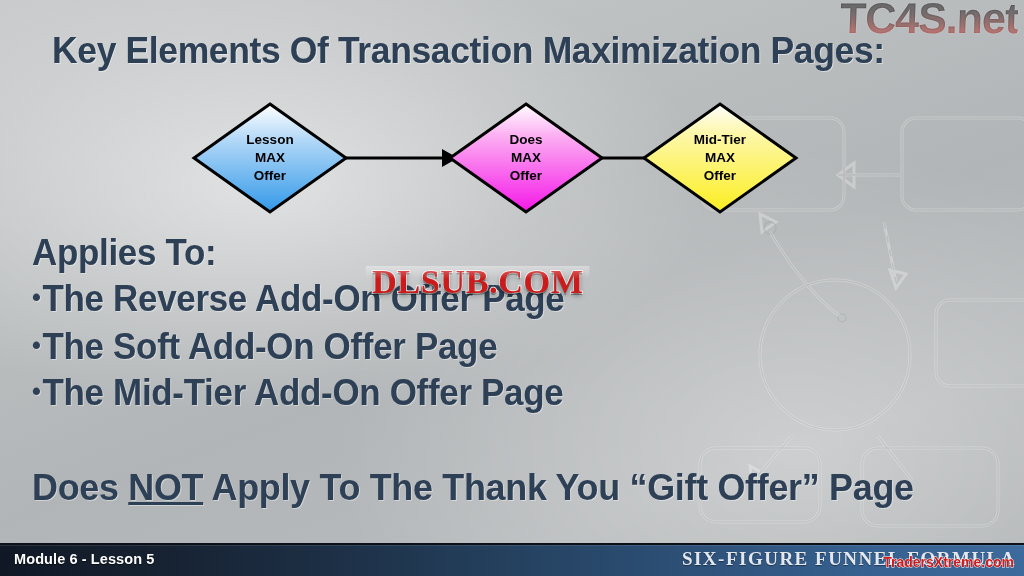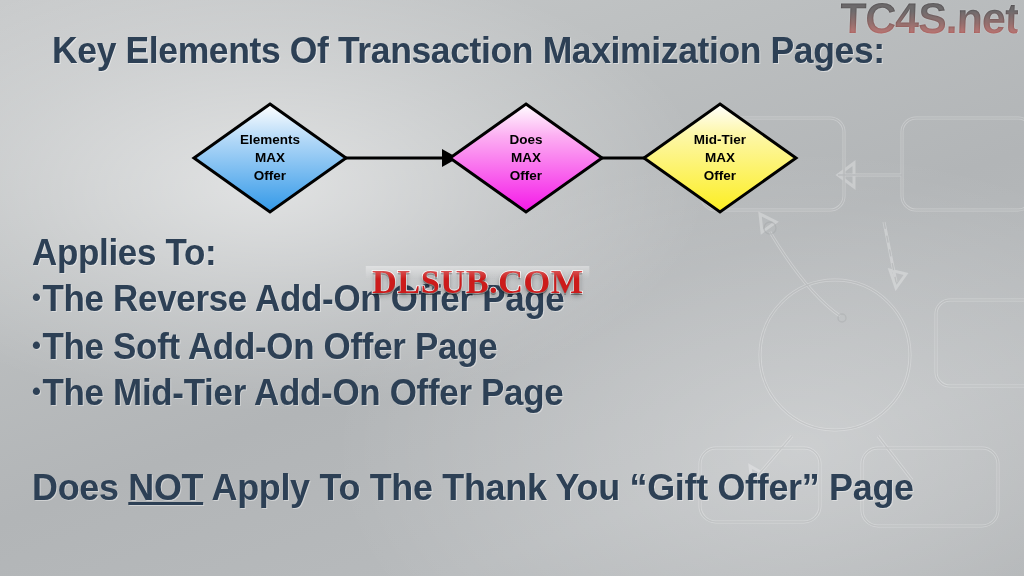--- a/index.html
+++ b/index.html
@@ -274,7 +274,7 @@
         <polygon points="80,4 156,58 80,112 4,58" fill="url(#gradBlue)" stroke="#000000" stroke-width="3"></polygon>
       </svg>
       <div class="diamond-label">
-        <span>Elements</span>
+        <span>Lesson</span>
         <span>MAX</span>
         <span>Offer</span>
       </div>

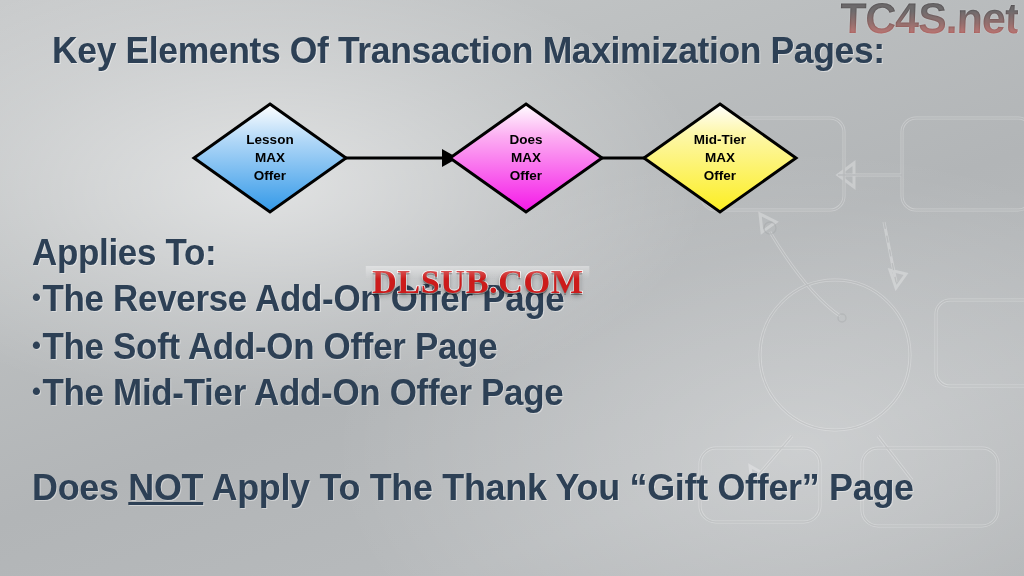--- a/index.html
+++ b/index.html
@@ -347,6 +347,11 @@
     <span>Does </span><u>NOT</u><span> Apply To The Thank You “Gift Offer” Page</span>
   </div>
 
+  <div id="footer">
+    <div id="footer-left">Module 6 - Lesson 5</div>
+    <div id="footer-brand">SIX-FIGURE FUNNEL FORMULA</div>
+    <div id="footer-watermark">TradersXtreme.com</div>
+  </div>
 
 </div>
 

